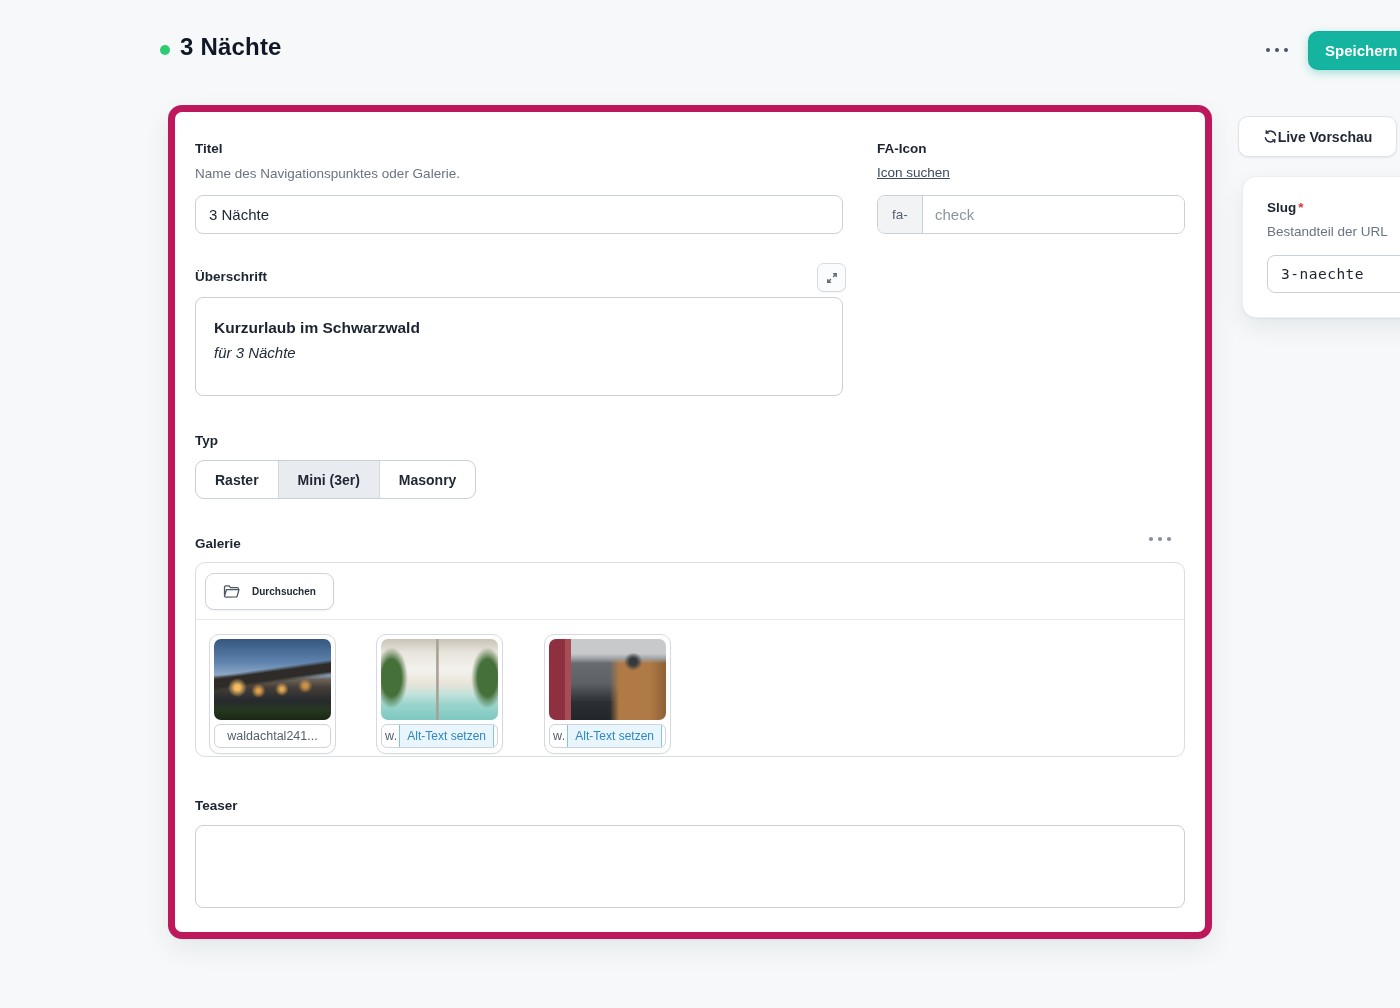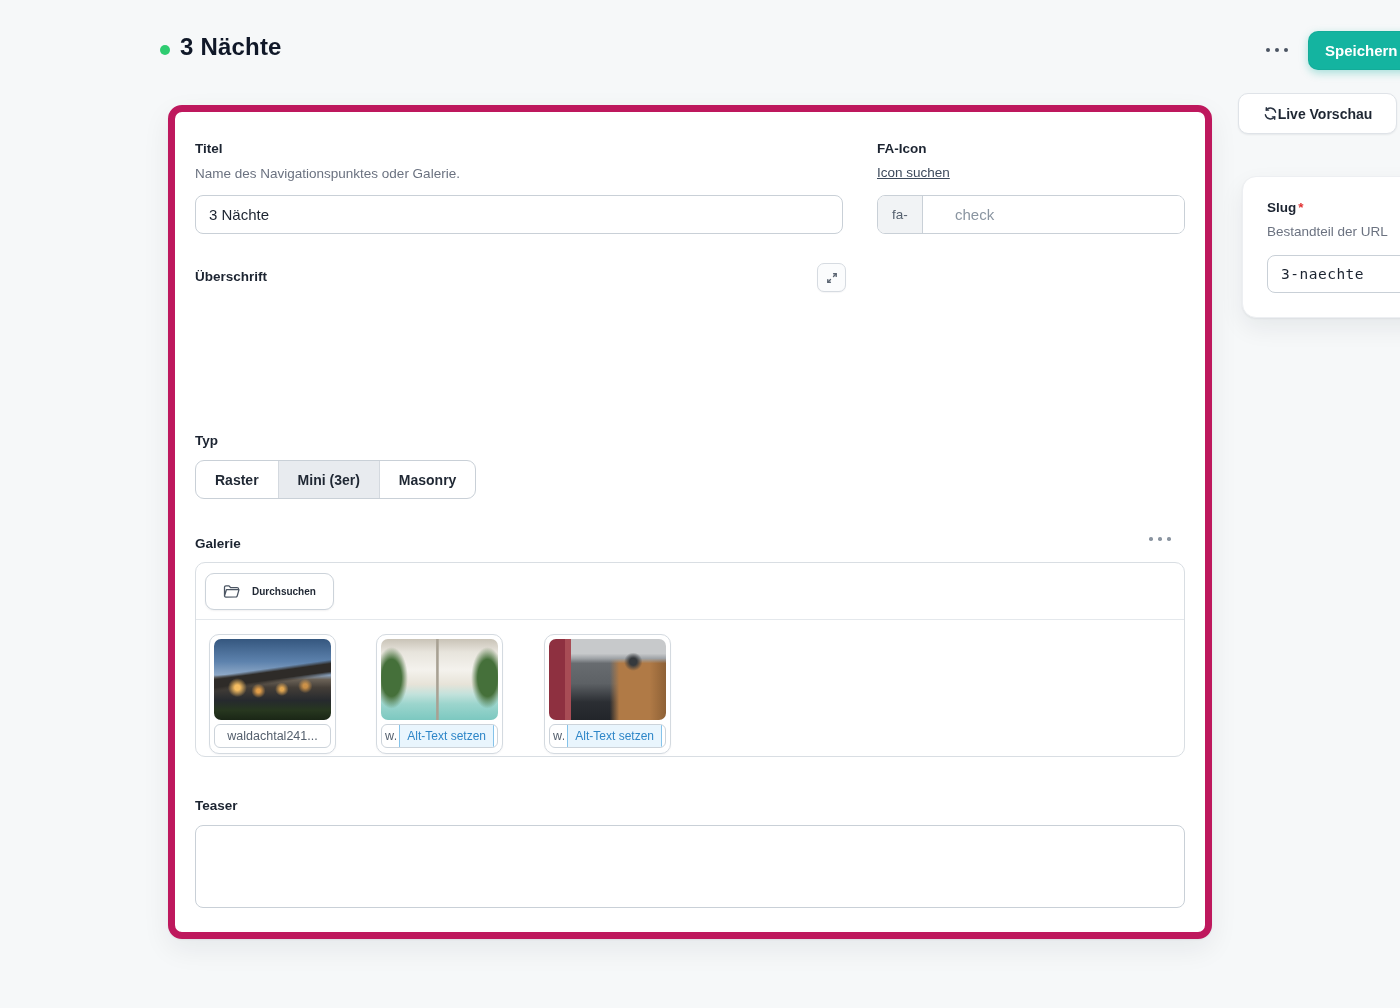--- a/index.html
+++ b/index.html
@@ -121,7 +121,7 @@
   .teaser-area{left:20px;top:713px;width:990px;height:83px;resize:none;}
 
   
-  .live-btn{left:1238px;top:93px;width:157px;height:39px;background:#fff;border:1px solid #dfe3e8;border-radius:10px;
+  .live-btn{left:1238px;top:116px;width:157px;height:39px;background:#fff;border:1px solid #dfe3e8;border-radius:10px;
     display:flex;align-items:center;justify-content:center;font-size:14px;font-weight:700;color:#1f2733;cursor:pointer;
     box-shadow:0 1px 2px rgba(16,24,40,.07);}
   .slug-card{left:1242px;top:176px;width:220px;height:140px;background:#fff;border:1px solid #edeff2;border-radius:14px;

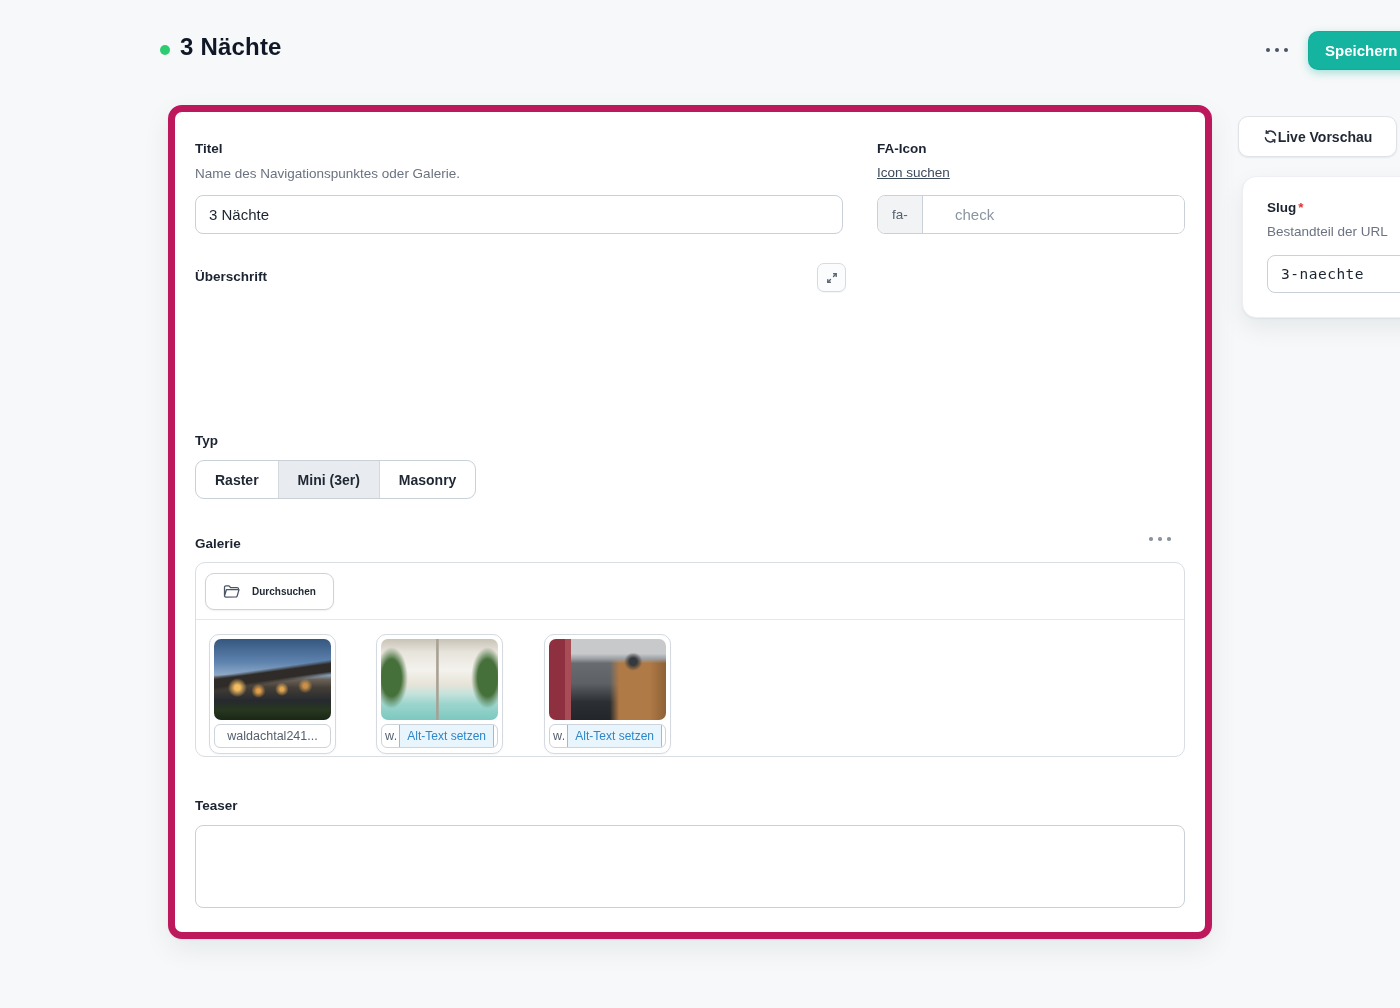--- a/index.html
+++ b/index.html
@@ -49,7 +49,7 @@
   
   .fa-label{left:702px;top:29px;}
   .fa-link{left:702px;top:53px;font-size:13.5px;color:#3d4a5c;text-decoration:underline;cursor:pointer;}
-  .fa-group{left:702px;top:83px;width:308px;height:39px;border:1px solid #c9d0d7;border-radius:8px;background:#fff;display:flex;overflow:hidden;box-sizing:border-box;gap:20px;}
+  .fa-group{left:702px;top:83px;width:308px;height:39px;border:1px solid #c9d0d7;border-radius:8px;background:#fff;display:flex;overflow:hidden;box-sizing:border-box;}
   .fa-prefix{width:44px;background:#f1f3f5;border-right:1px solid #c9d0d7;display:flex;align-items:center;justify-content:center;font-size:13.5px;color:#55606e;}
   .fa-input{flex:1;border:none;outline:none;font-family:"Liberation Sans",sans-serif;font-size:15px;color:#1c2431;padding:0 12px;}
   .fa-input::placeholder{color:#8a95a1;}

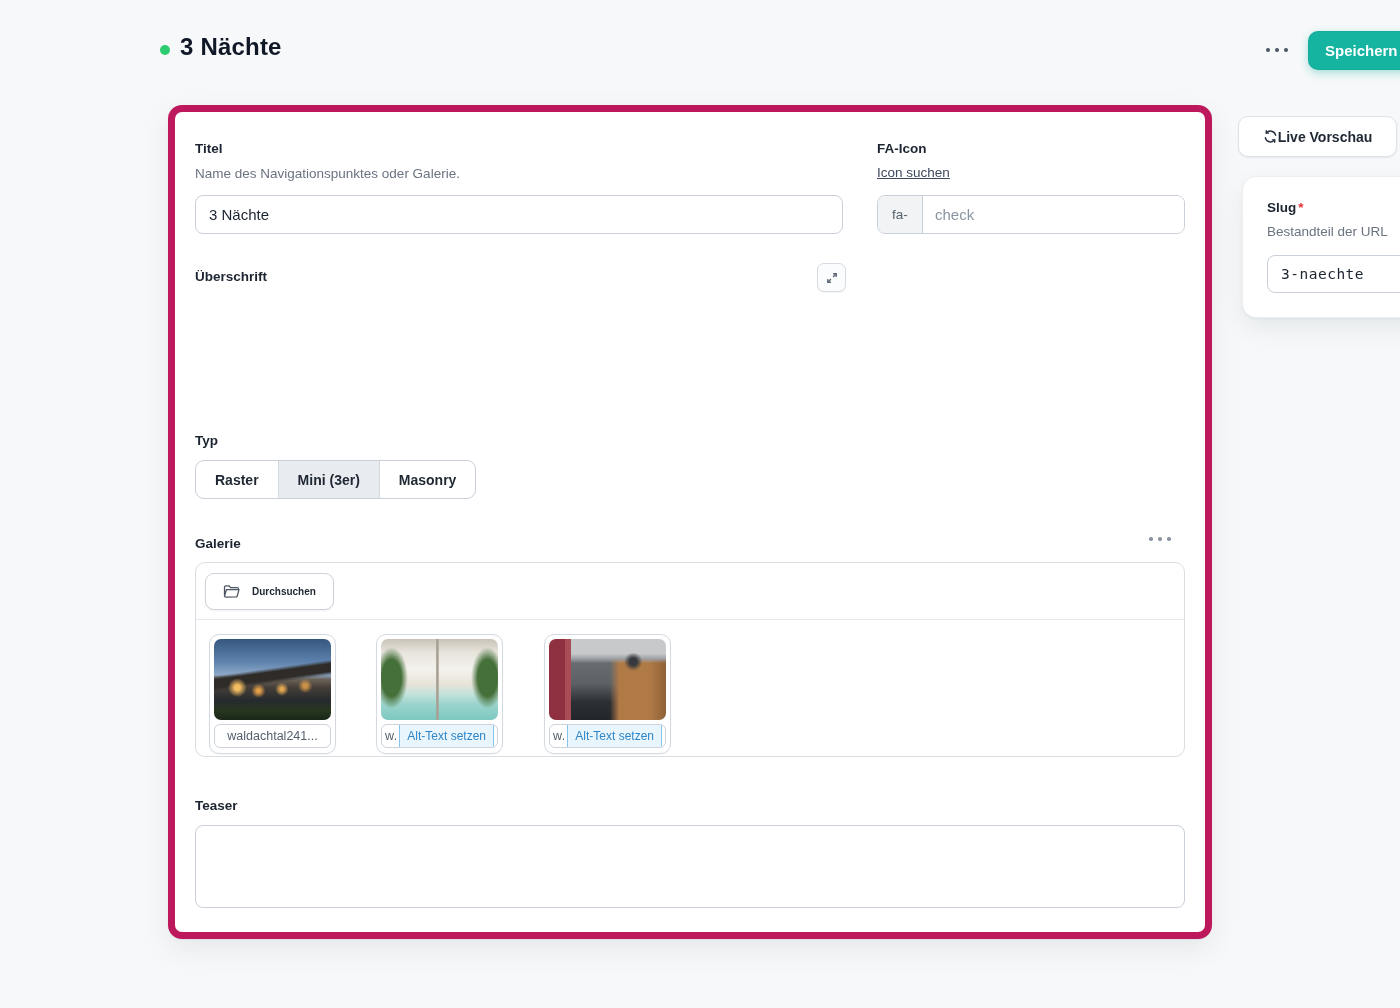--- a/index.html
+++ b/index.html
@@ -171,6 +171,10 @@
       </g>
     </svg>
   </div>
+  <div class="abs ueb-editor">
+    <div class="ueb-h">Kurzurlaub im Schwarzwald</div>
+    <div class="ueb-sub">für 3 Nächte</div>
+  </div>
 
   <div class="abs field-label typ-label">Typ</div>
   <div class="abs typ-group">

